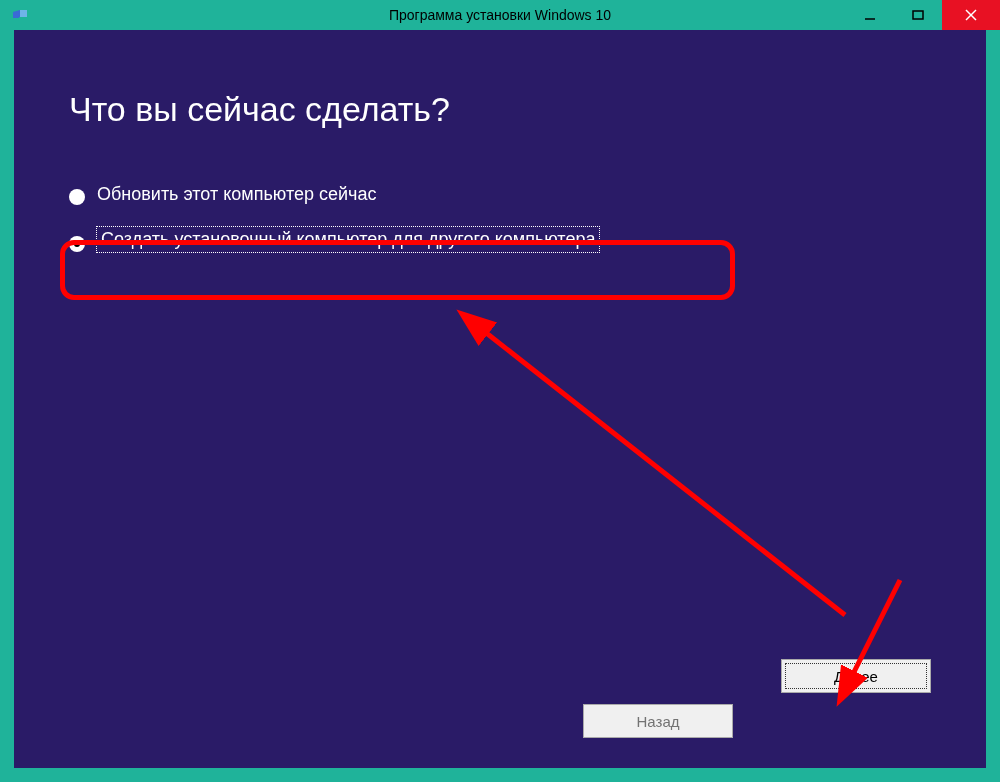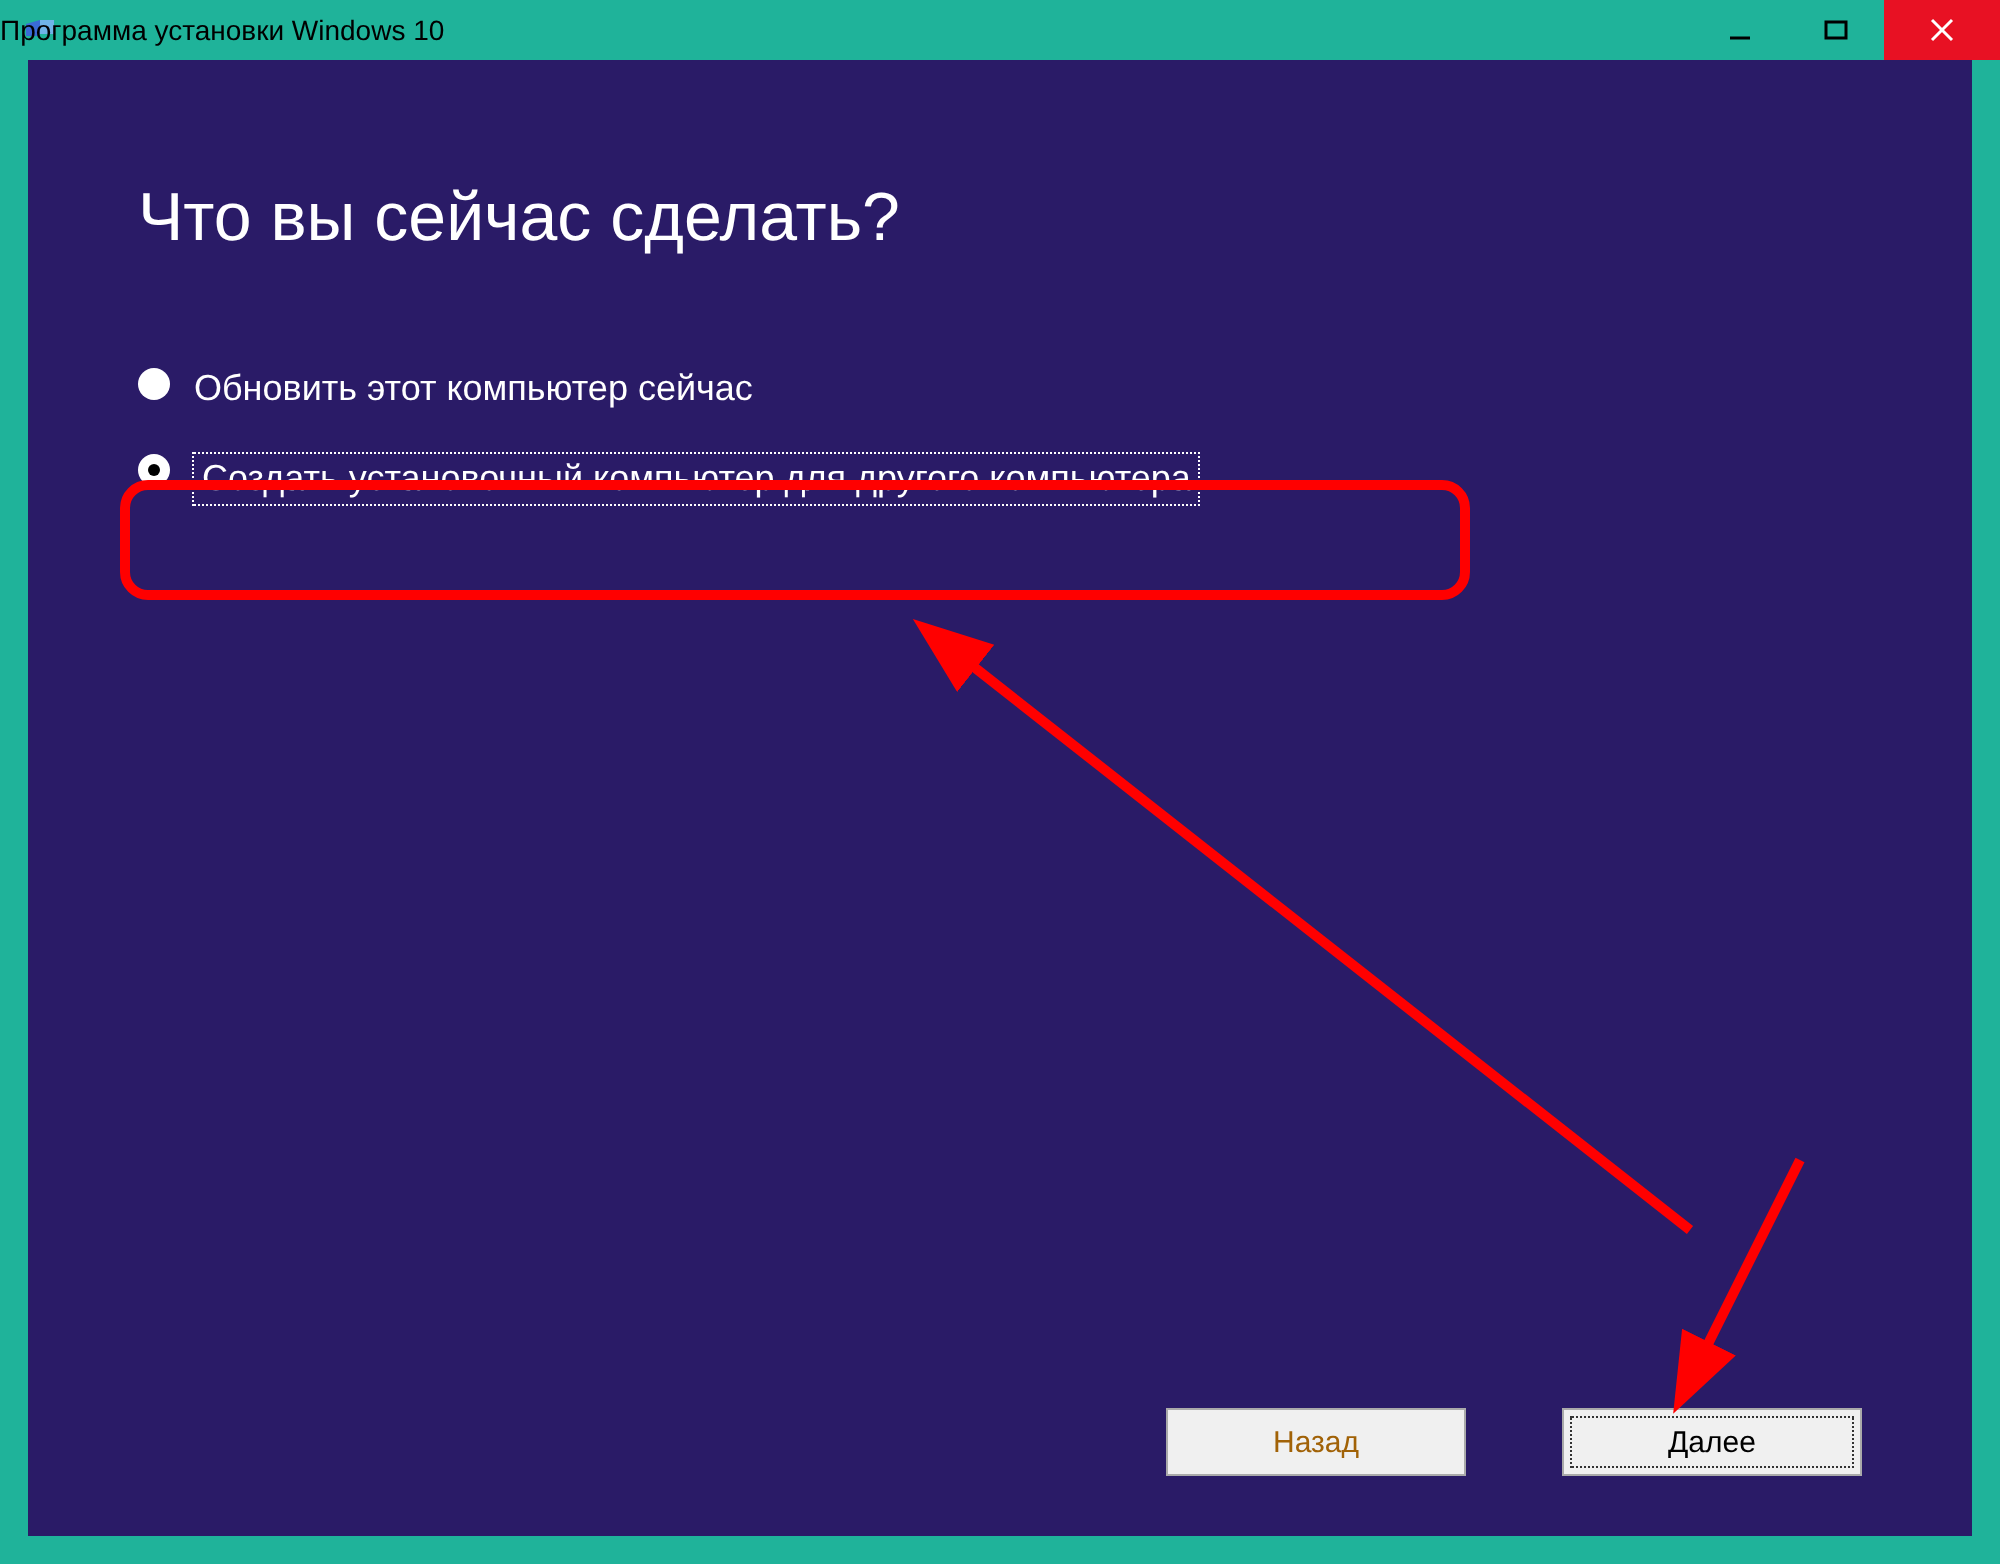--- a/index.html
+++ b/index.html
@@ -39,7 +39,7 @@
       position: absolute;
       left: 0;
       right: 0;
-      text-align: left;
+      text-align: center;
       color: #000;
       font-size: 14px;
       font-weight: 400;

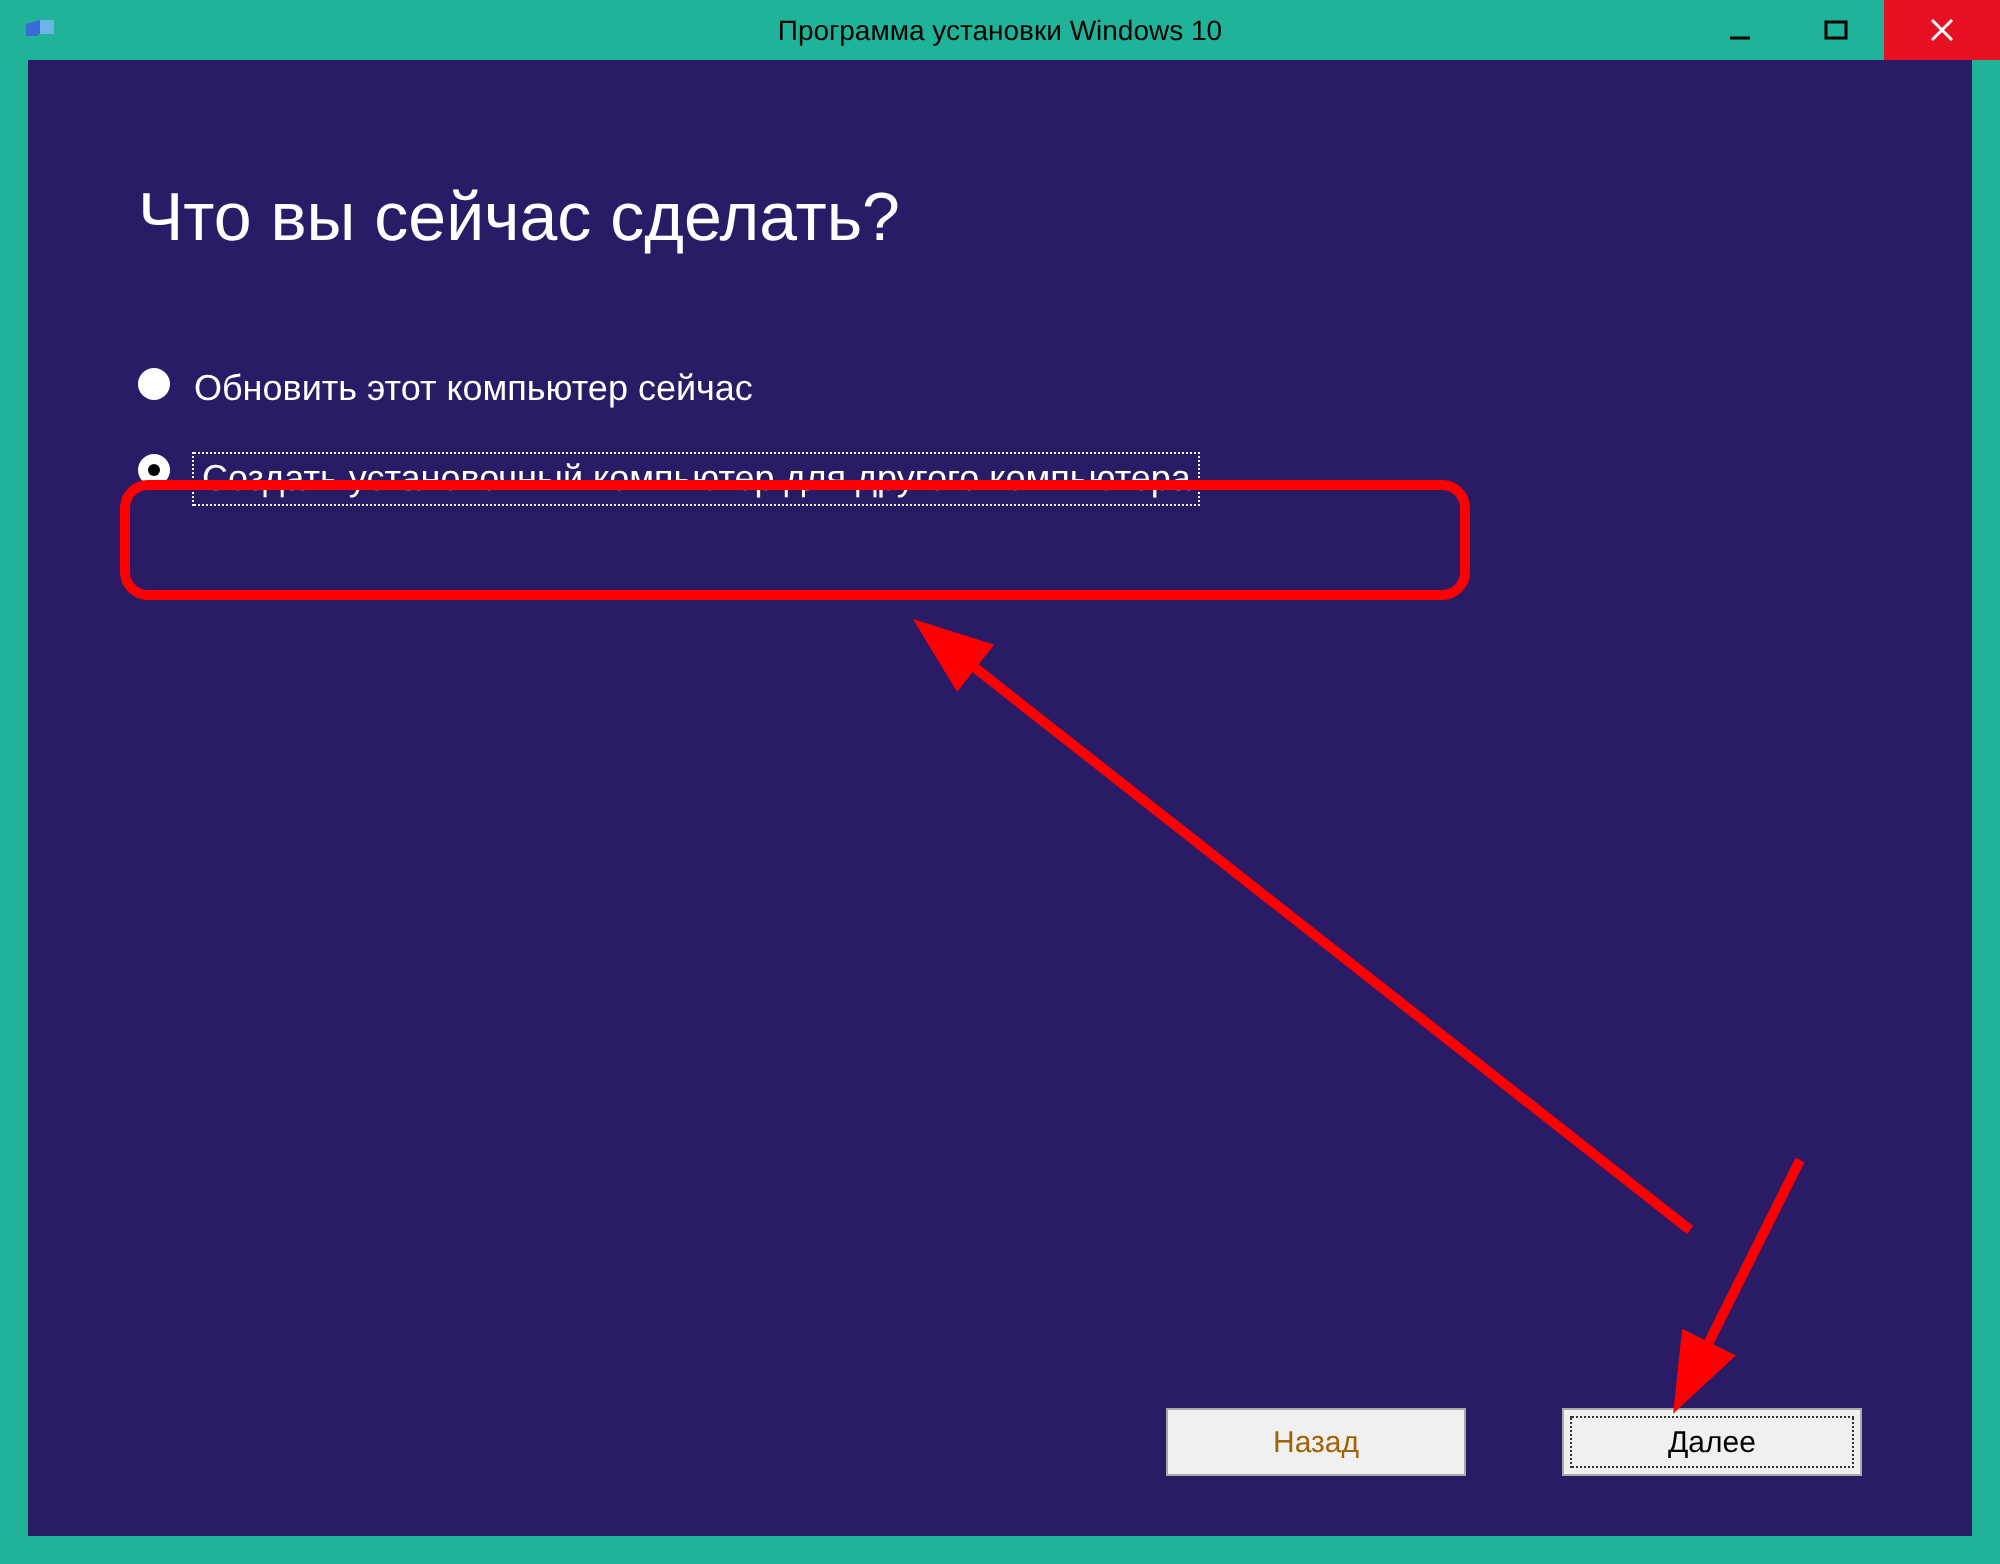--- a/index.html
+++ b/index.html
@@ -90,7 +90,7 @@
     }
     .radio-row {
       display: flex;
-      align-items: flex-start;
+      align-items: flex-end;
       gap: 12px;
       position: relative;
     }

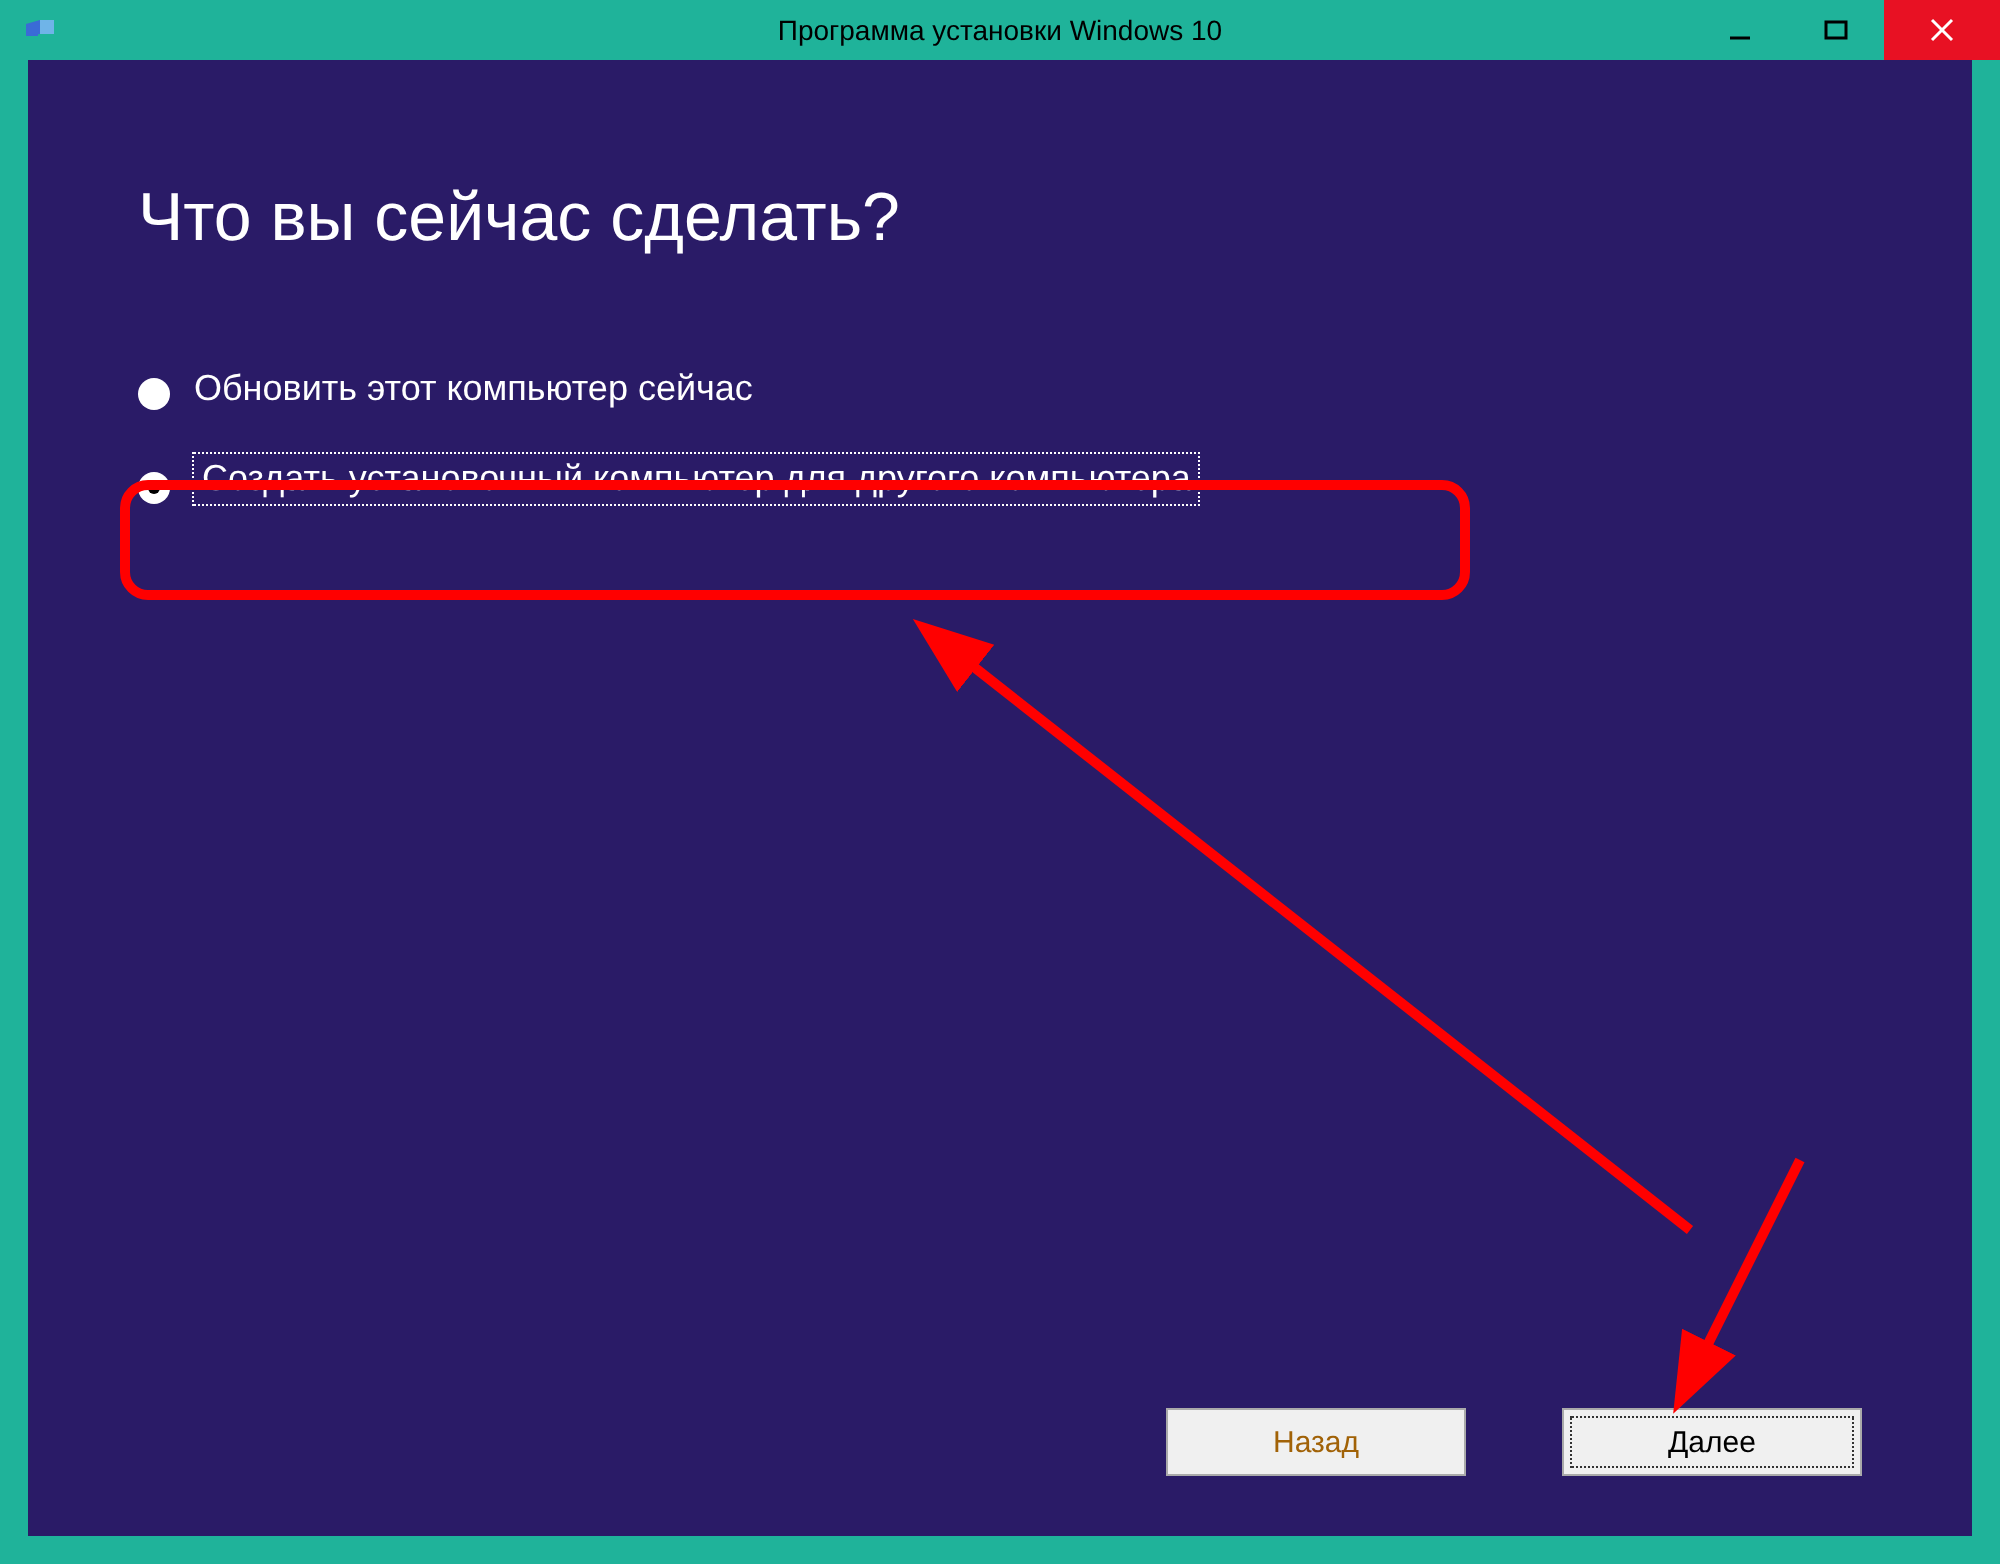--- a/index.html
+++ b/index.html
@@ -148,8 +148,9 @@
       cursor: pointer;
     }
     .btn.disabled {
-      color: #a16207;
+      color: #737373;
       cursor: default;
+      margin-top: 45px;
     }
     .btn.primary {
       color: #000;

